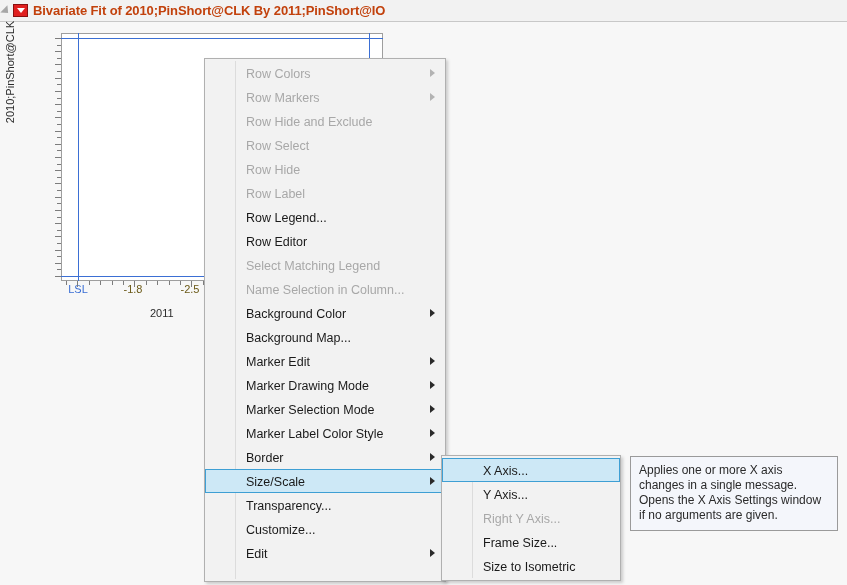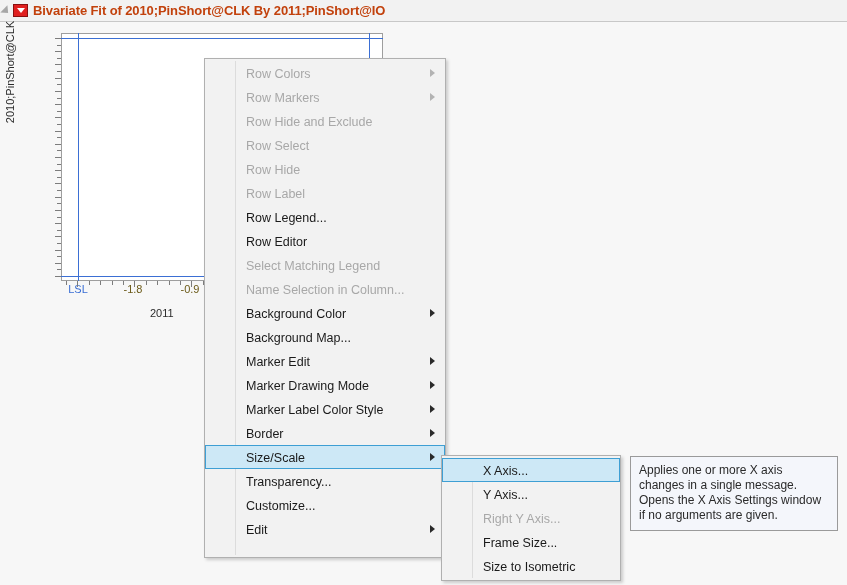--- a/index.html
+++ b/index.html
@@ -312,7 +312,7 @@
   <div id="x-ticks">
       <div class="xtick-label spec" style="left: 56px; width: 44px;">LSL</div>
       <div class="xtick-label" style="left: 111px; width: 44px;">-1.8</div>
-      <div class="xtick-label" style="left: 168px; width: 44px;">-0.9</div>
+      <div class="xtick-label" style="left: 168px; width: 44px;">-2.5</div>
       <div class="xtick-label" style="left: 225px; width: 44px;">-1.4</div>
       <div class="xtick-label" style="left: 282px; width: 44px;">-1</div>
       <div class="xtick-mark minor" style="left: 66px;"></div>

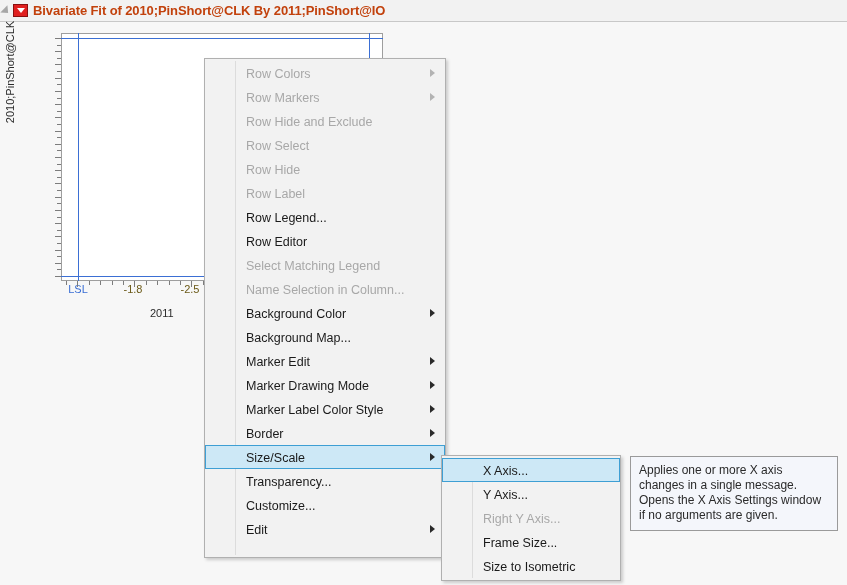--- a/index.html
+++ b/index.html
@@ -365,6 +365,7 @@
     <div class="menu-item"><span>Background Map...</span></div>
     <div class="menu-item"><span>Marker Edit</span><span class="submenu-arrow"></span></div>
     <div class="menu-item"><span>Marker Drawing Mode</span><span class="submenu-arrow"></span></div>
+    <div class="menu-item"><span>Marker Selection Mode</span><span class="submenu-arrow"></span></div>
     <div class="menu-item"><span>Marker Label Color Style</span><span class="submenu-arrow"></span></div>
     <div class="menu-item"><span>Border</span><span class="submenu-arrow"></span></div>
     <div class="menu-item selected"><span>Size/Scale</span><span class="submenu-arrow"></span></div>

